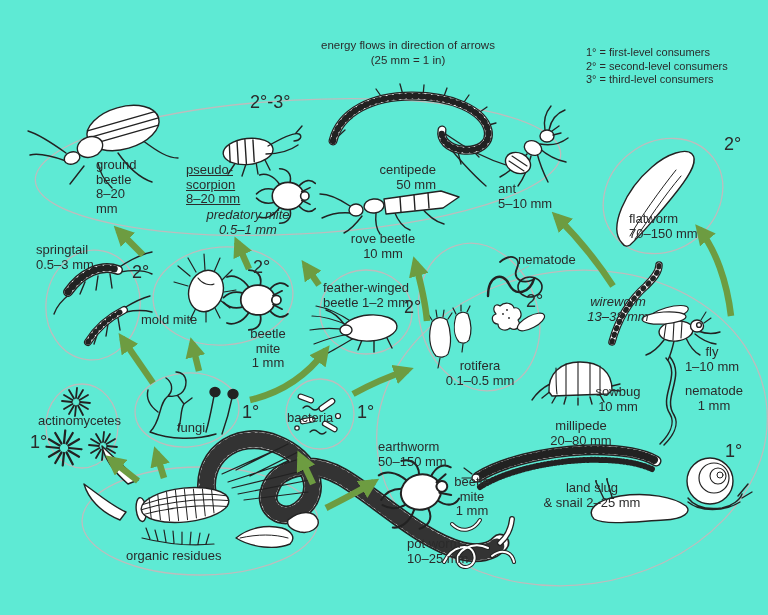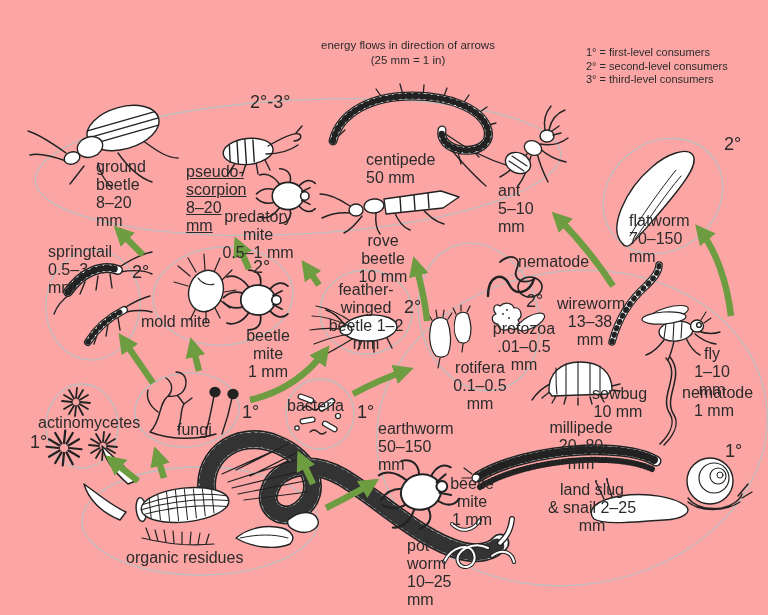--- a/index.html
+++ b/index.html
@@ -3,7 +3,7 @@
 <meta charset="utf-8">
 <style>
   html,body{margin:0;padding:0;background:#fff;}
-  #stage{position:relative;width:768px;height:615px;background:#fca5a5;overflow:hidden;
+  #stage{position:relative;width:768px;height:615px;background:#5eead4;overflow:hidden;
          font-family:"Liberation Sans",sans-serif;color:#2b2b2b;}
   #art{position:absolute;left:0;top:0;}
   .lbl{position:absolute;font-size:16px;line-height:1.12;color:#2b2b2b;}

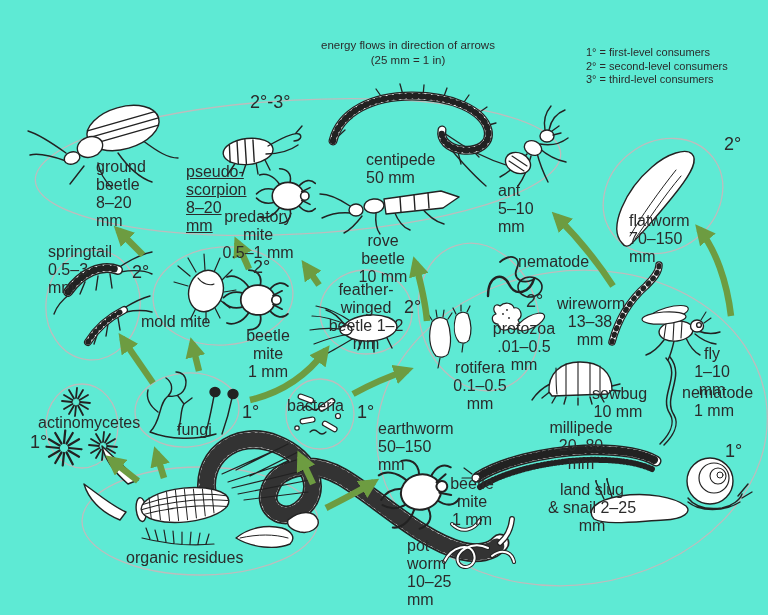--- a/index.html
+++ b/index.html
@@ -6,7 +6,7 @@
   #stage{position:relative;width:768px;height:615px;background:#5eead4;overflow:hidden;
          font-family:"Liberation Sans",sans-serif;color:#2b2b2b;}
   #art{position:absolute;left:0;top:0;}
-  .lbl{position:absolute;font-size:16px;line-height:1.12;color:#2b2b2b;}
+  .lbl{position:absolute;font-size:13px;line-height:1.12;color:#2b2b2b;}
   .lbl .nm,.lbl .sz,.lbl .ln{display:block;}
   .joined .ln{display:block;}
   .c{text-align:center;}

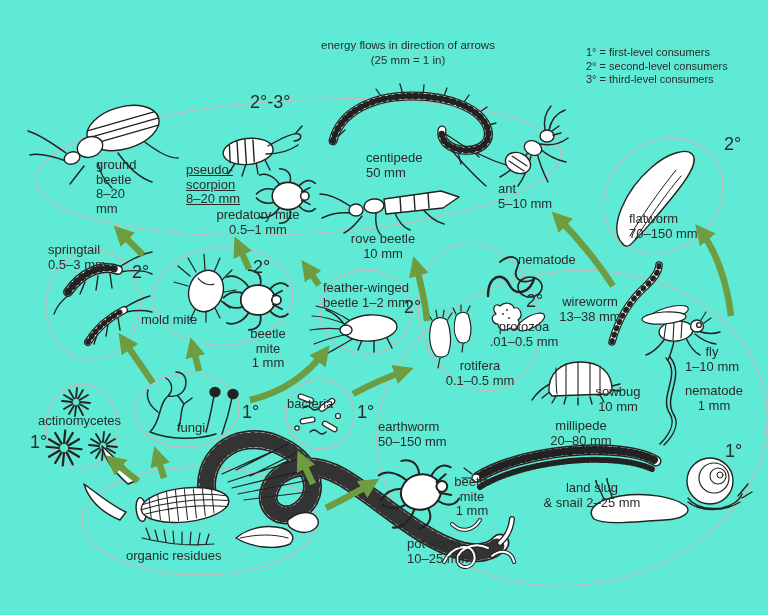--- a/index.html
+++ b/index.html
@@ -322,7 +322,7 @@
     <span class="nm">predatory mite</span>
     <span class="sz">0.5–1 mm</span>
   </div>
-  <div class="lbl" style="left:366px;top:151px;width:70px;">
+  <div class="lbl" style="left:366px;top:163px;width:70px;text-align:right;">
     <span class="nm">centipede</span>
     <span class="sz">50 mm</span>
   </div>

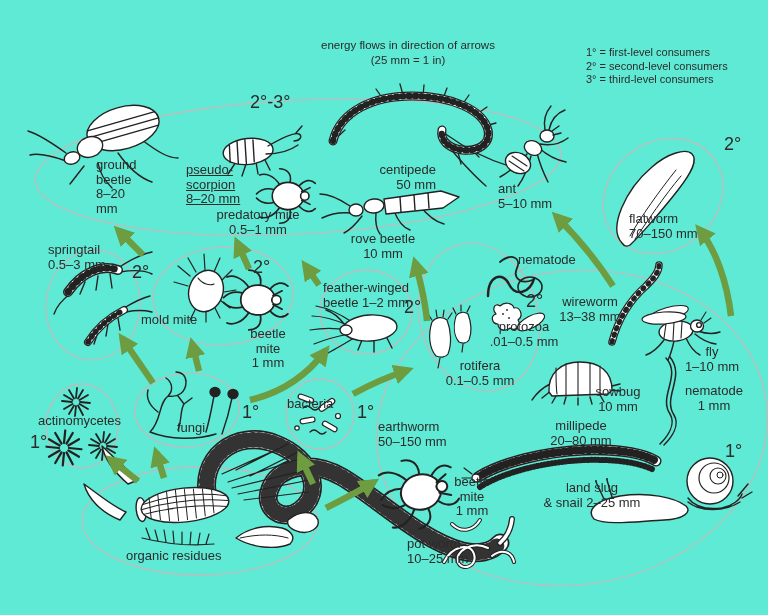--- a/index.html
+++ b/index.html
@@ -318,7 +318,7 @@
     <span class="nm">pseudo-scorpion</span>
     <span class="sz">8–20 mm</span>
   </div>
-  <div class="lbl c" style="left:210px;top:208px;width:96px;">
+  <div class="lbl c" style="left:200px;top:208px;width:96px;font-style:italic;">
     <span class="nm">predatory mite</span>
     <span class="sz">0.5–1 mm</span>
   </div>

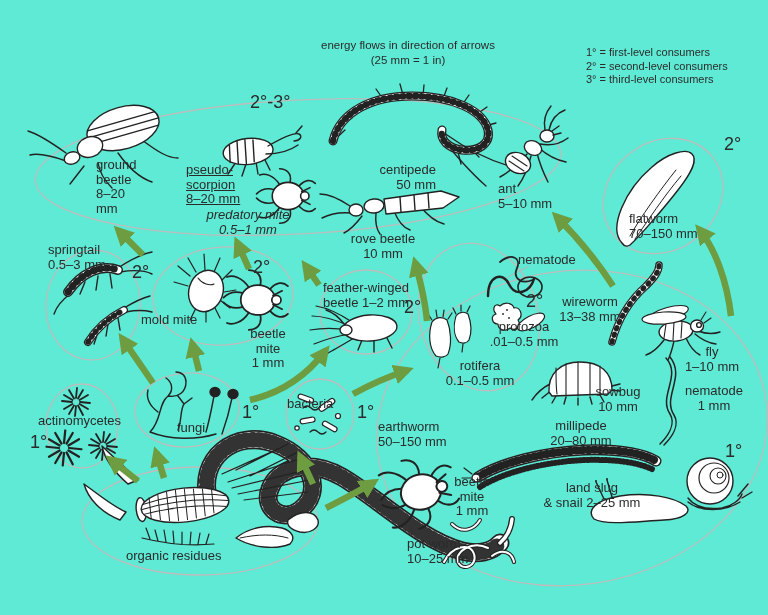--- a/index.html
+++ b/index.html
@@ -334,7 +334,7 @@
     <span class="nm">ant</span>
     <span class="sz">5–10 mm</span>
   </div>
-  <div class="lbl" style="left:48px;top:243px;width:70px;">
+  <div class="lbl" style="left:36px;top:243px;width:70px;">
     <span class="nm">springtail</span>
     <span class="sz">0.5–3 mm</span>
   </div>

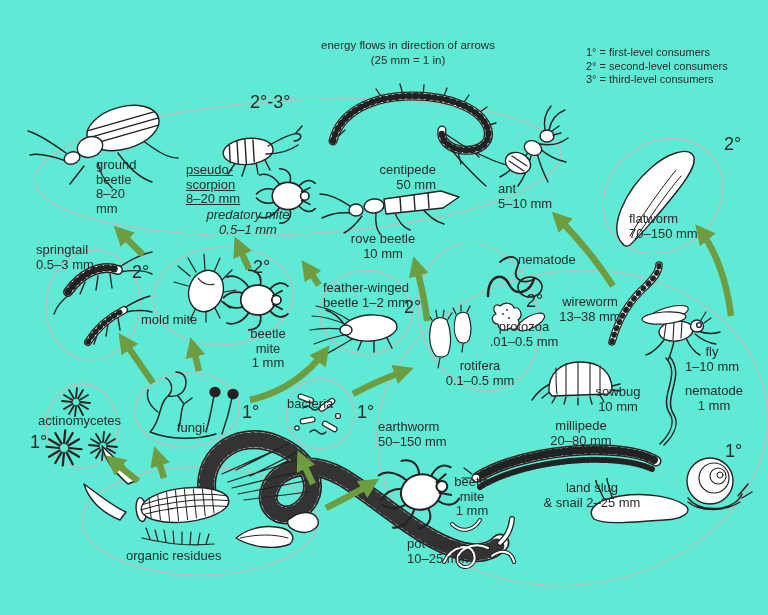--- a/index.html
+++ b/index.html
@@ -364,7 +364,7 @@
     <span class="nm">flatworm</span>
     <span class="sz">70–150 mm</span>
   </div>
-  <div class="lbl c" style="left:557px;top:295px;width:66px;">
+  <div class="lbl c" style="left:585px;top:295px;width:66px;font-style:italic;">
     <span class="nm">wireworm</span>
     <span class="sz">13–38 mm</span>
   </div>

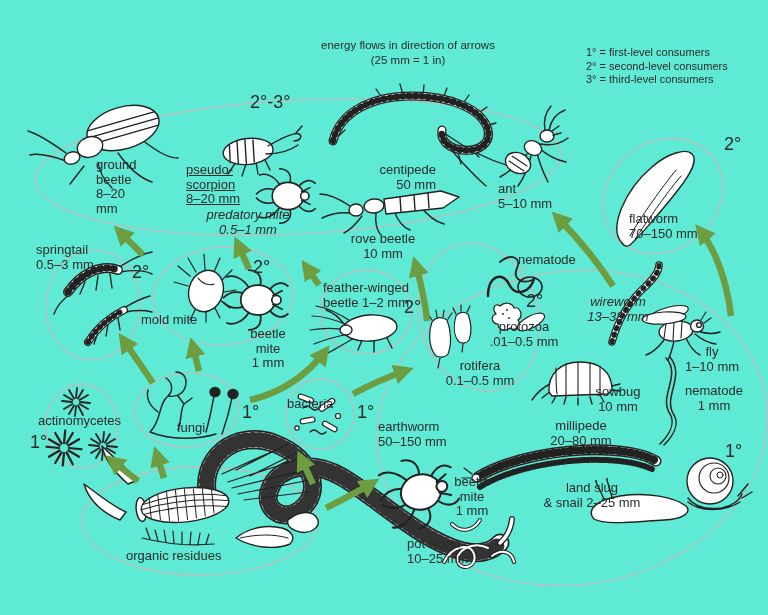--- a/index.html
+++ b/index.html
@@ -352,10 +352,6 @@
   <div class="lbl nw" style="left:518px;top:253px;">
     <span class="nm">nematode</span>
   </div>
-  <div class="lbl c" style="left:482px;top:320px;width:84px;">
-    <span class="nm">protozoa</span>
-    <span class="sz">.01–0.5 mm</span>
-  </div>
   <div class="lbl c" style="left:438px;top:359px;width:84px;">
     <span class="nm">rotifera</span>
     <span class="sz">0.1–0.5 mm</span>

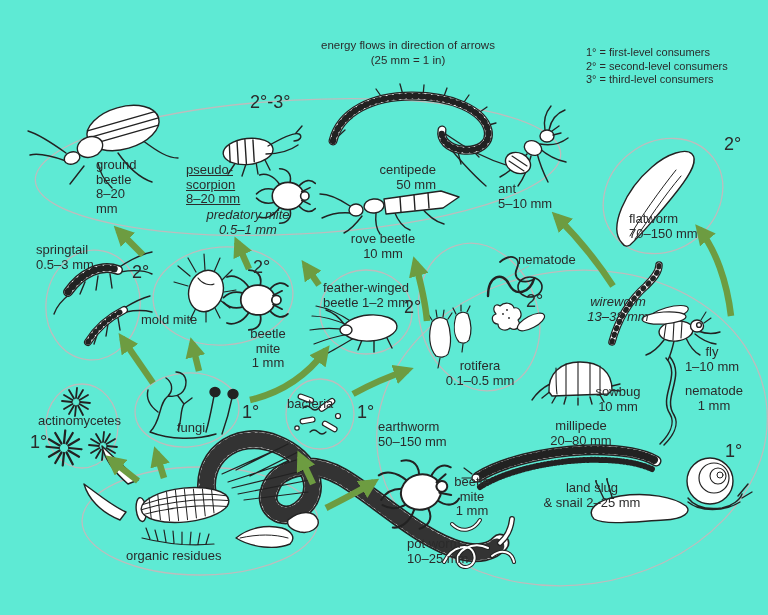--- a/index.html
+++ b/index.html
@@ -402,7 +402,7 @@
   <div class="lbl nw" style="left:177px;top:421px;">
     <span class="nm">fungi</span>
   </div>
-  <div class="lbl nw" style="left:278px;top:397px;padding-left:9px;">
+  <div class="lbl nw" style="left:278px;top:411px;padding-left:9px;">
     <span class="nm">bacteria</span>
   </div>
   <div class="lbl nw" style="left:126px;top:549px;">

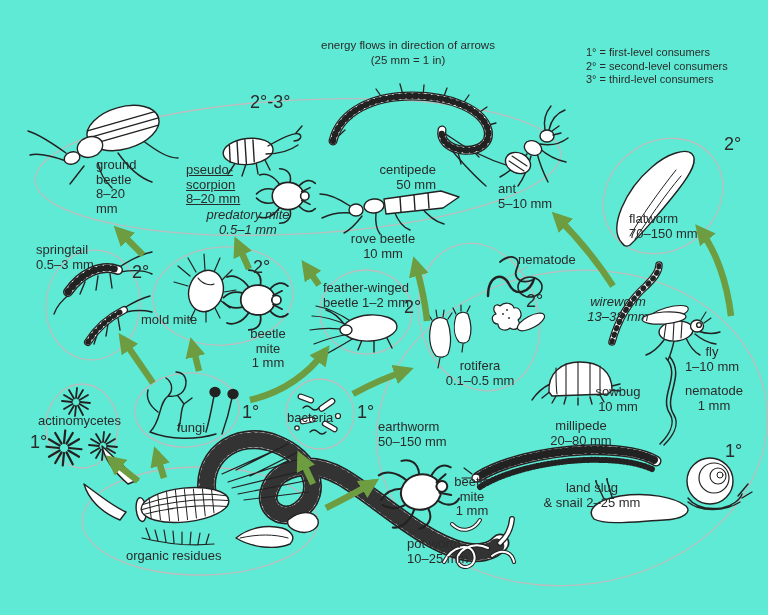--- a/index.html
+++ b/index.html
@@ -380,7 +380,7 @@
     <span class="nm">millipede</span>
     <span class="sz">20–80 mm</span>
   </div>
-  <div class="lbl" style="left:378px;top:420px;width:70px;">
+  <div class="lbl" style="left:378px;top:440px;width:70px;">
     <span class="nm">earthworm</span>
     <span class="sz">50–150 mm</span>
   </div>

